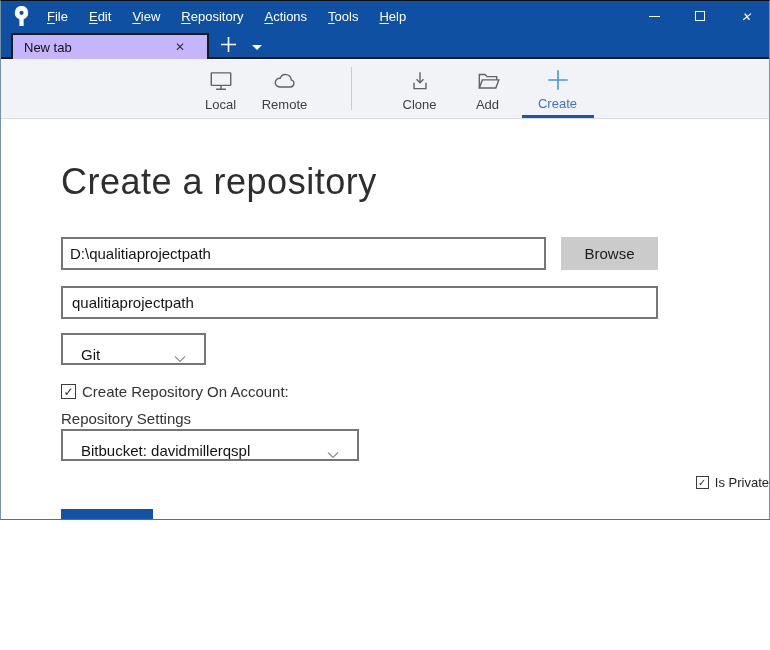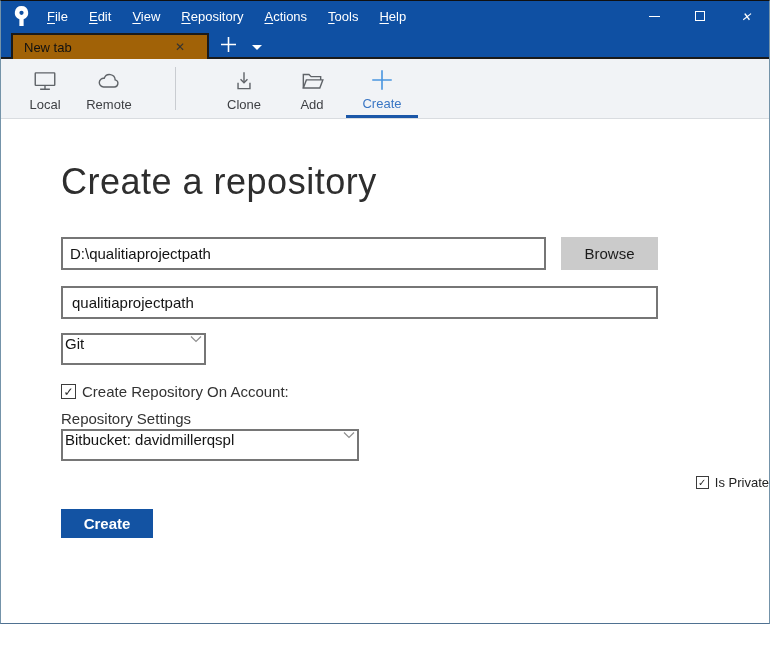--- a/index.html
+++ b/index.html
@@ -5,7 +5,7 @@
   * { box-sizing: border-box; margin: 0; padding: 0; }
   html,body { width:770px; height:650px; font-family:"Liberation Sans", sans-serif; }
   .window {
-    width:770px; height:624px;
+    width:770px; height:520px;
     border-left:1px solid #7493a9; border-right:1px solid #7493a9;
     border-bottom:1px solid #4f7191; border-top:1px solid #101010;
     display:flex; flex-direction:column; background:#fff; overflow:hidden;

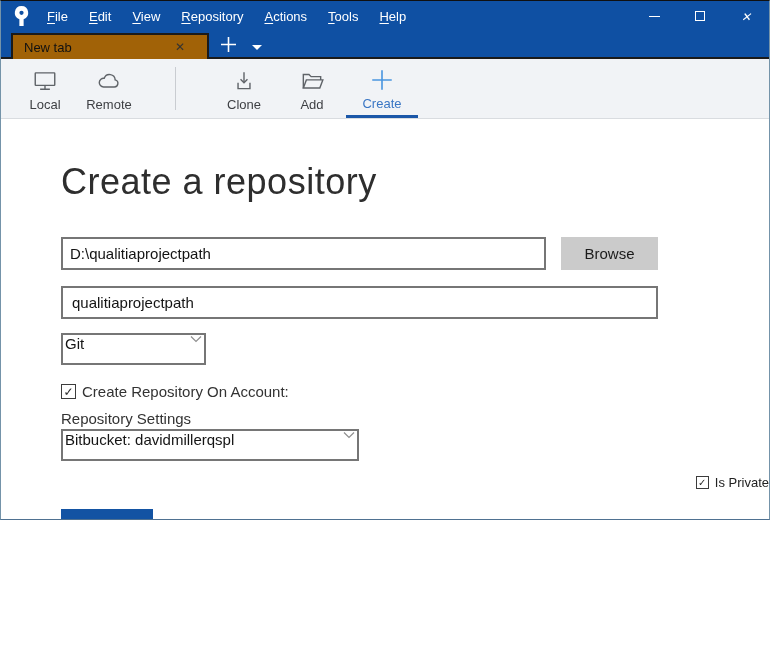--- a/index.html
+++ b/index.html
@@ -29,7 +29,7 @@
   .tabline { height:2px; background:#1a1a1a; flex:0 0 auto; }
   .tab {
     width:198px; height:26px; margin-left:10px; margin-bottom:-2px;
-    background:#a16207; border:2px solid #1a1a1a; border-bottom:none;
+    background:#c4b5fd; border:2px solid #1a1a1a; border-bottom:none;
     position:relative; z-index:2;
     display:flex; align-items:center; justify-content:space-between;
     padding:0 22px 0 11px; font-size:13px; color:#111;

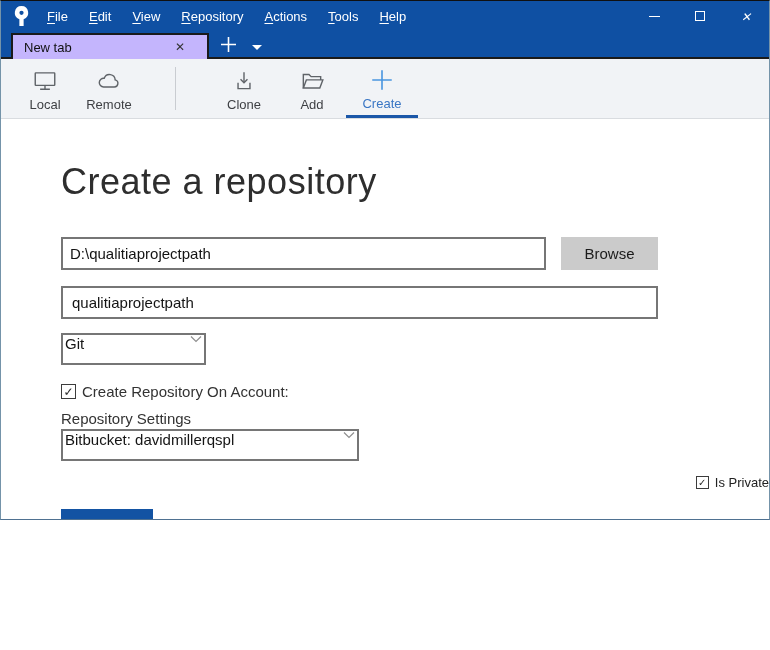--- a/index.html
+++ b/index.html
@@ -42,7 +42,7 @@
 
   
   .toolbar { height:60px; background:#f1f3f6; border-bottom:1px solid #d9dce0;
-    display:flex; align-items:stretch; padding-left:12px; flex:0 0 auto; }
+    display:flex; align-items:stretch; padding-left:12px; flex:0 0 auto;justify-content:center; }
   .tb-item { width:64px; display:flex; flex-direction:column; align-items:center;
     justify-content:center; gap:3px; padding-top:3px; }
   .tb-item .lbl { font-size:13px; color:#3d3f43; }

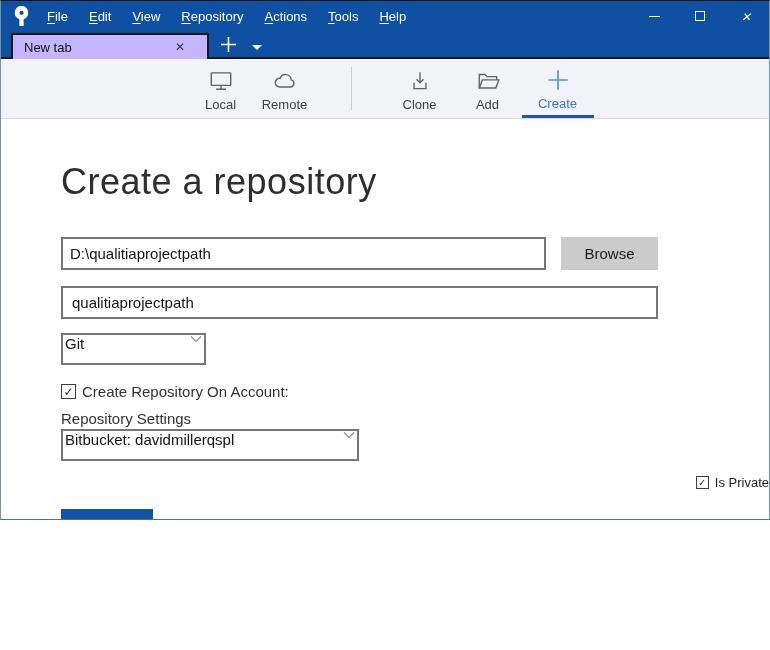--- a/index.html
+++ b/index.html
@@ -68,7 +68,7 @@
   .inp-name { margin:16px 0 0 60px; width:597px; display:block; }
 
   .select { margin-left:60px; height:32px; border:2px solid #767676; background:#fff;
-    display:flex; align-items:flex-start; justify-content:space-between; padding:0 2px; cursor:default; }
+    display:flex; align-items:flex-end; justify-content:space-between; padding:0 18px; cursor:default; }
   .sel-vcs { margin-top:14px; width:145px; }
   .sel-account { margin-top:2px; width:298px; }
   .select .sel-text { font-size:15px; color:#141414; }

